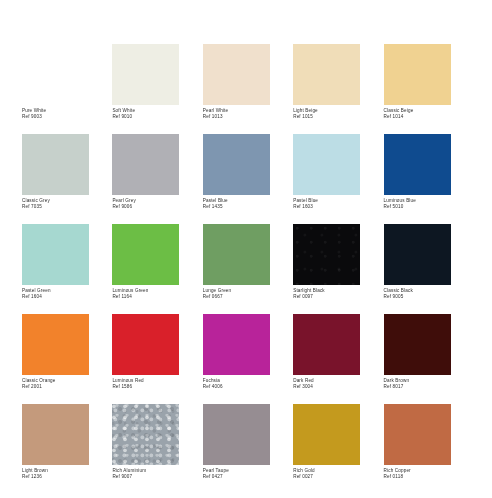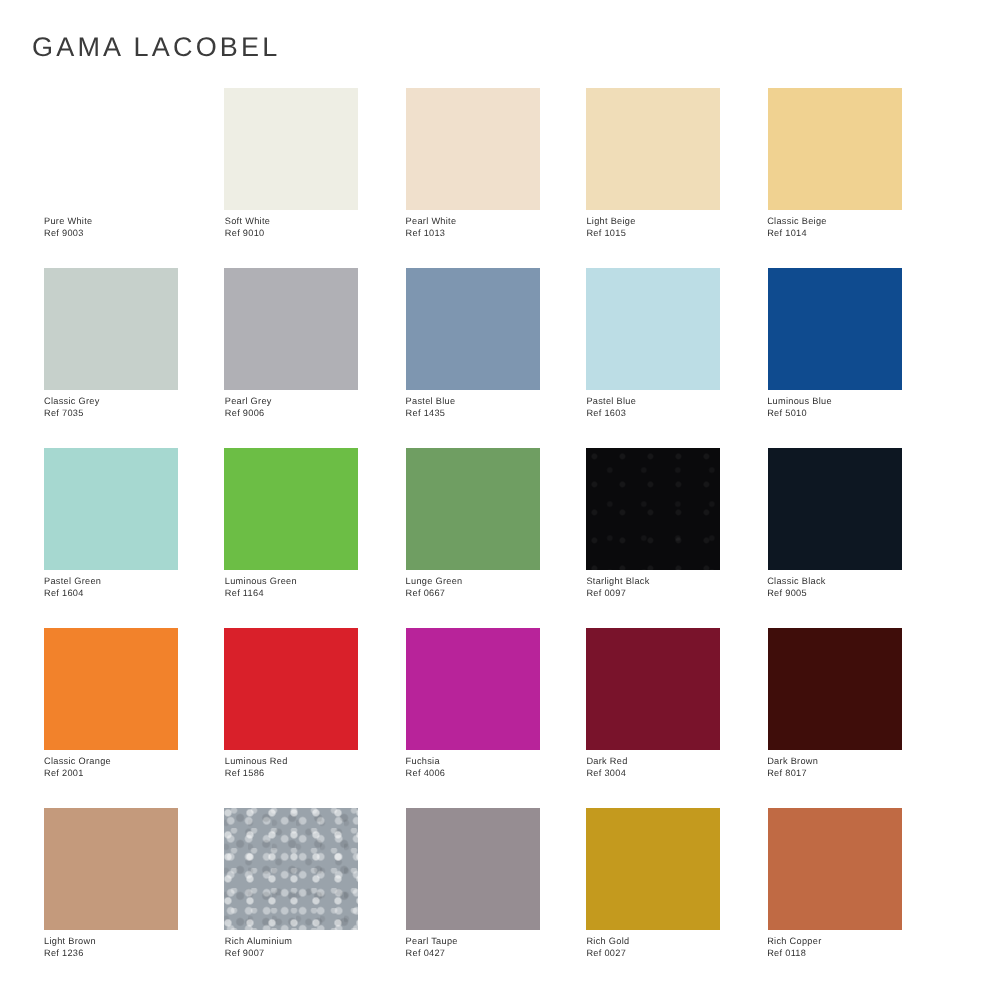--- a/index.html
+++ b/index.html
@@ -88,7 +88,6 @@
 
 <div id="sheet">
 
-  <div id="title">GAMA LACOBEL</div>
 
   <div id="grid">
       <div class="cell">

